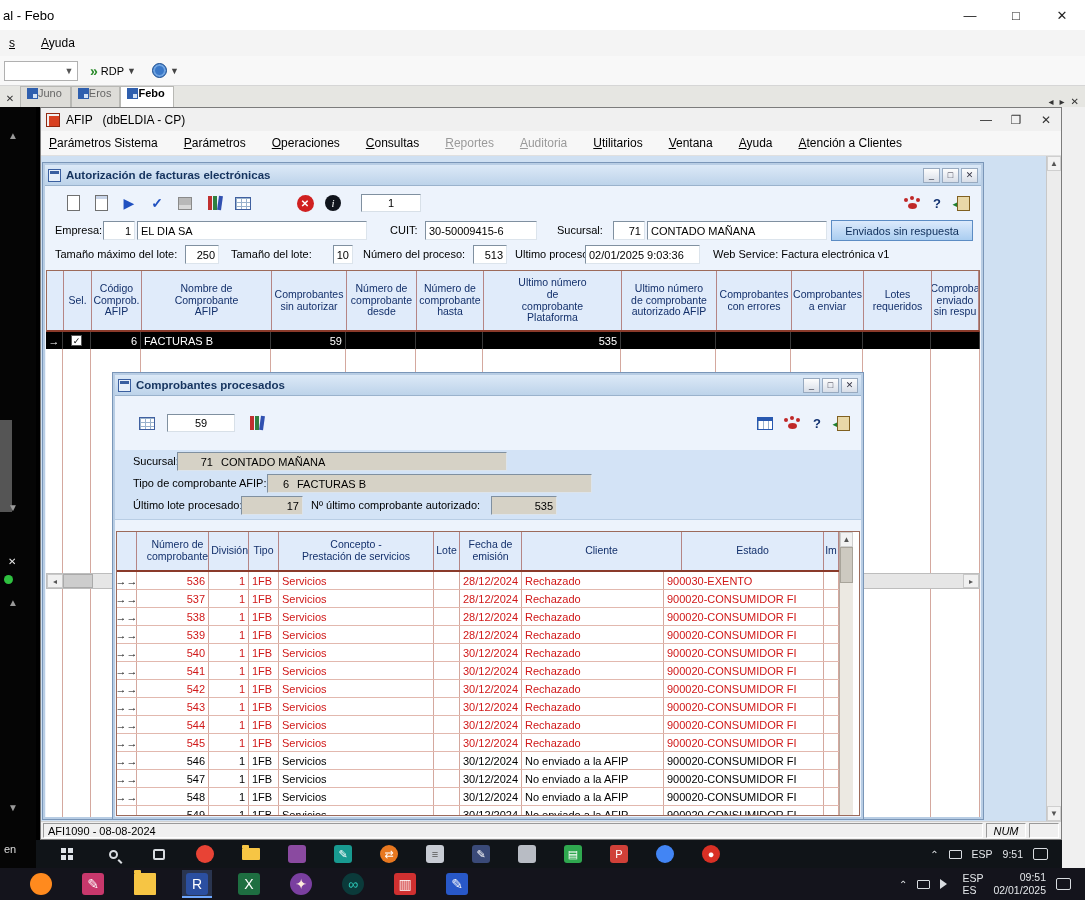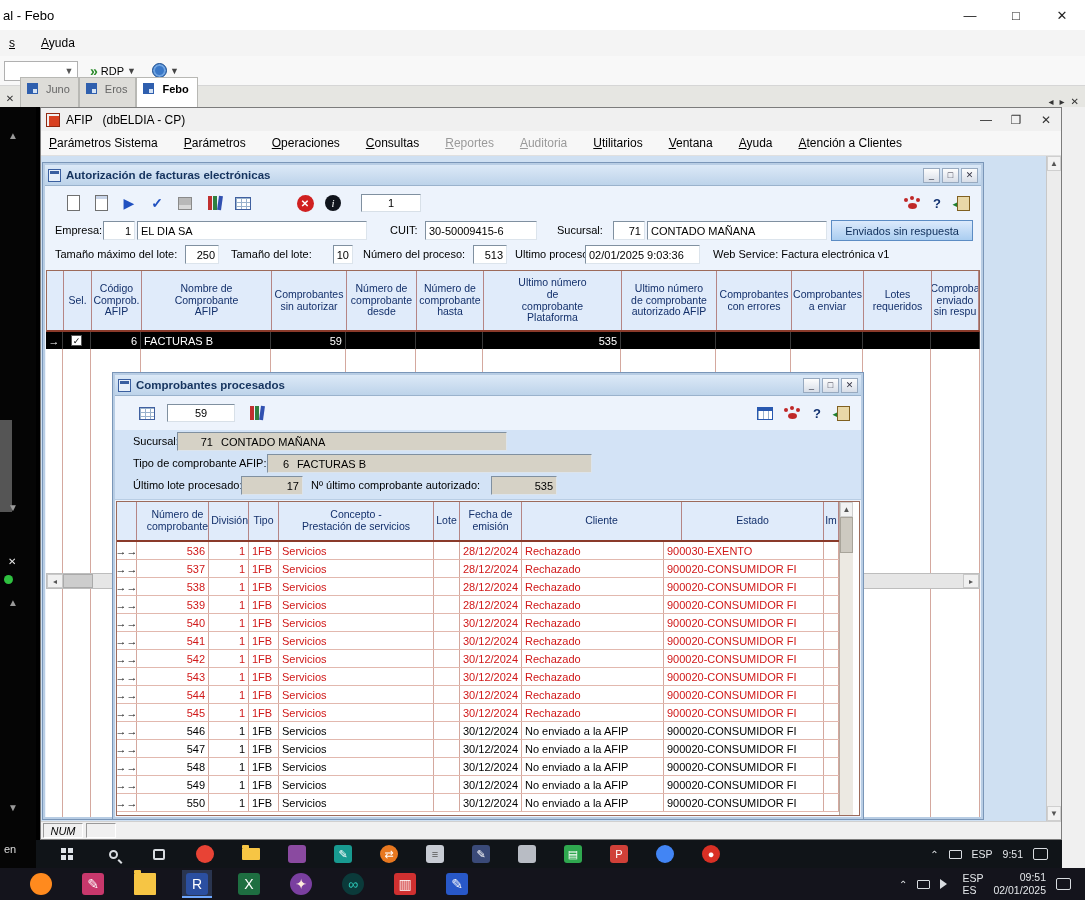--- a/index.html
+++ b/index.html
@@ -30,7 +30,7 @@
     background:#e6e6e2; display:flex; align-items:flex-end; }
   .tab-close-left { width:20px; height:18px; display:flex; align-items:center; justify-content:center;
     color:#333; font-size:10px; }
-  .tab { display:flex; align-items:center; gap:8px; padding:2px 8px 10px 6px; height:30px;
+  .tab { display:flex; align-items:center; gap:0; padding:2px 8px 10px 6px; height:21px;
     background:#dddcd8; border:1px solid #b8b8b4; border-bottom:none; font-size:11px; color:#666; }
   .tab.active { background:#fff; color:#000; font-weight:bold; }
   .tab-icon { width:11px; height:11px; background:#2f5fae; position:relative; }

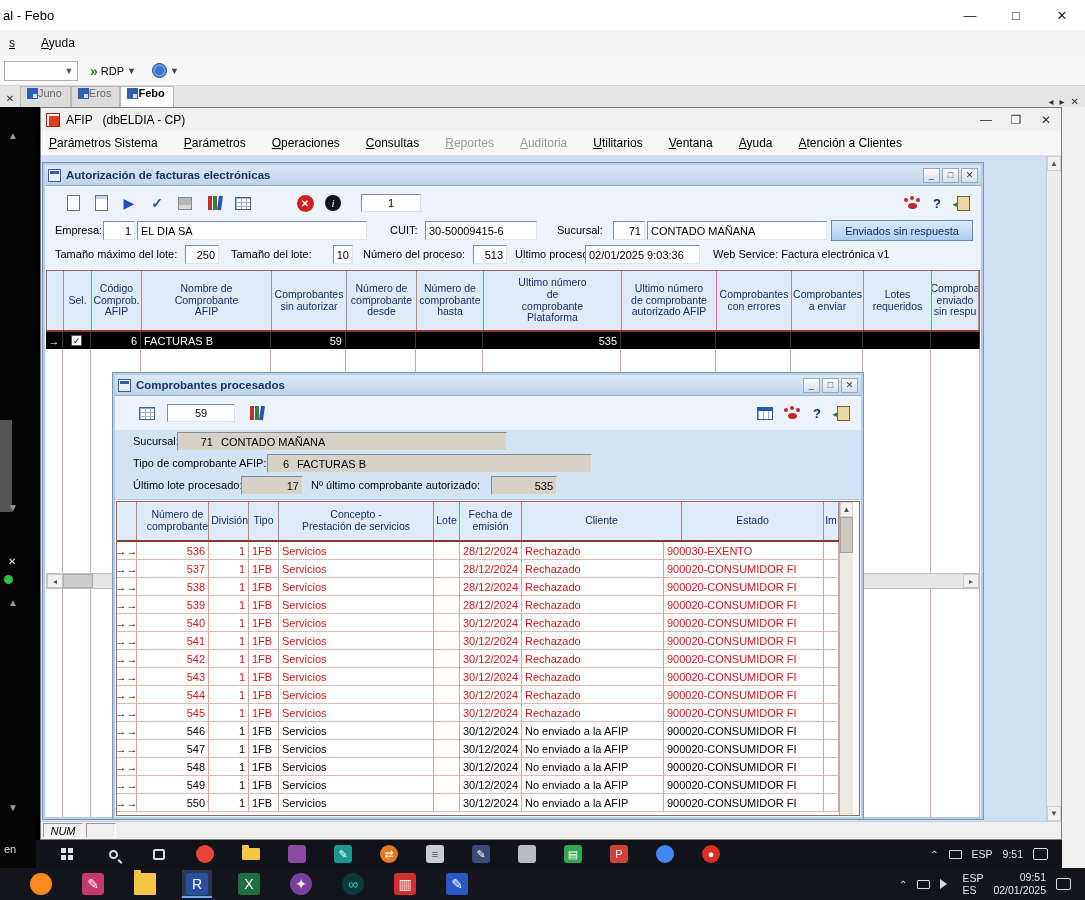--- a/index.html
+++ b/index.html
@@ -471,7 +471,7 @@
           </div>
         </div>
 
-        <div class="child-win" style="left:72px; top:217px; width:750px; height:446px;">
+        <div class="child-win" style="left:72px; top:217px; width:750px; height:446px;gap:10px;">
           <div class="cw-titlebar">
             <span class="form-icon"></span>
             <span class="cw-title">Comprobantes procesados</span>

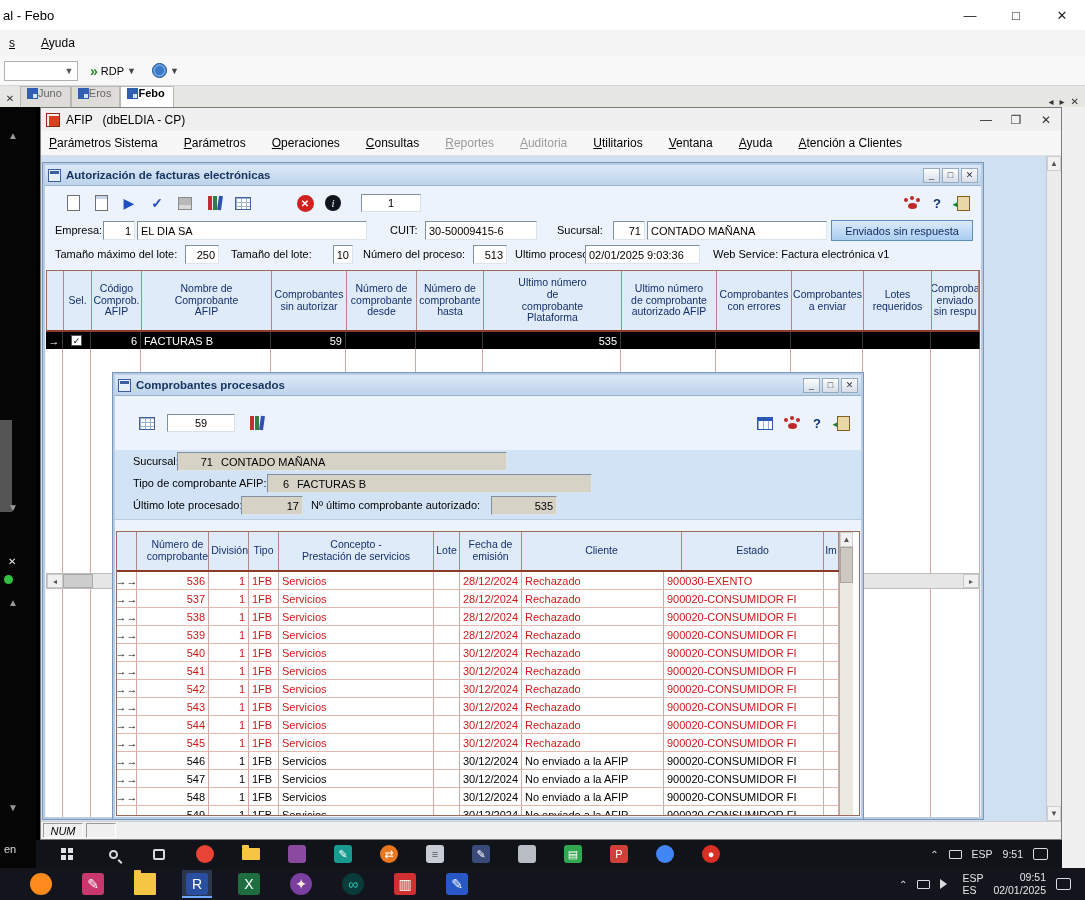--- a/index.html
+++ b/index.html
@@ -739,6 +739,7 @@
       </div>
 
       <div class="afip-statusbar">
+        <span class="status-panel status-main">AFI1090 - 08-08-2024</span>
         <span class="status-panel status-num">NUM</span>
         <span class="status-panel status-end"></span>
       </div>

